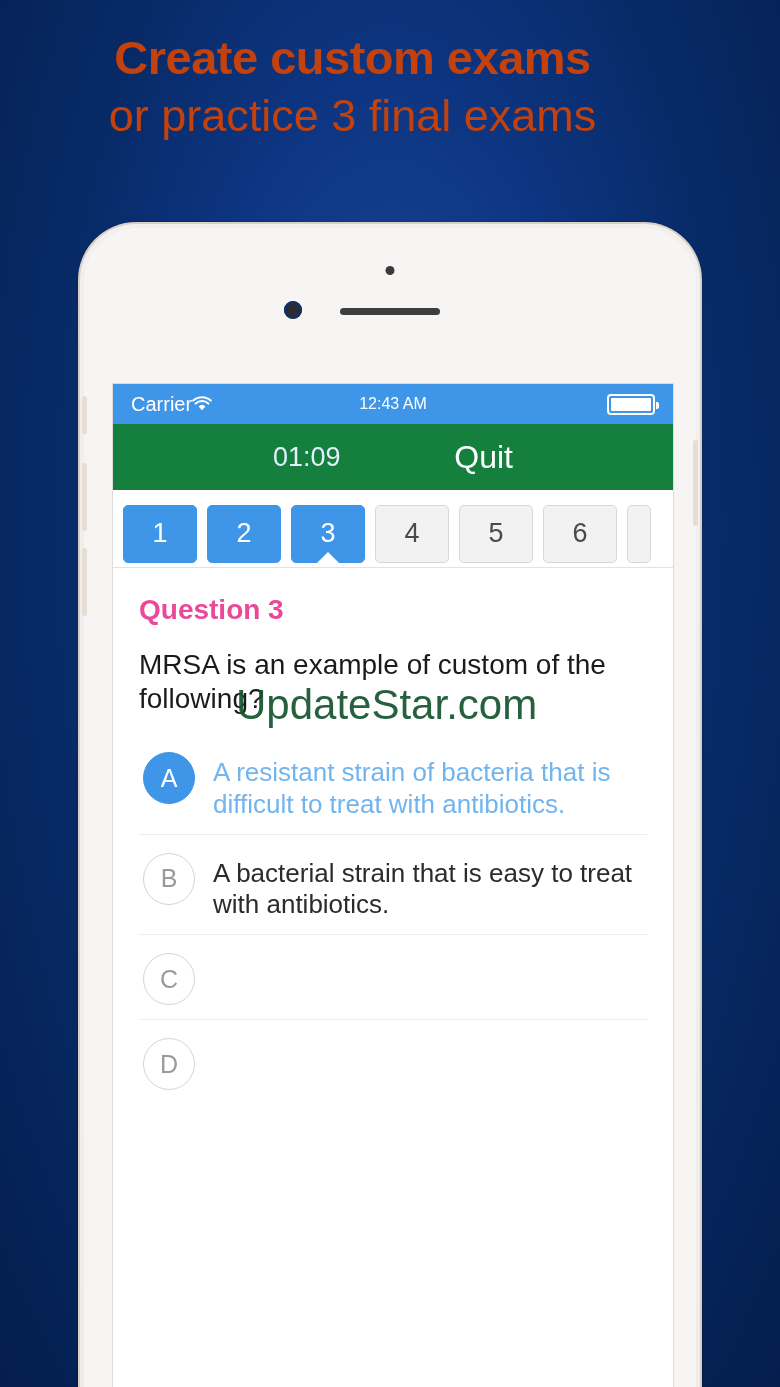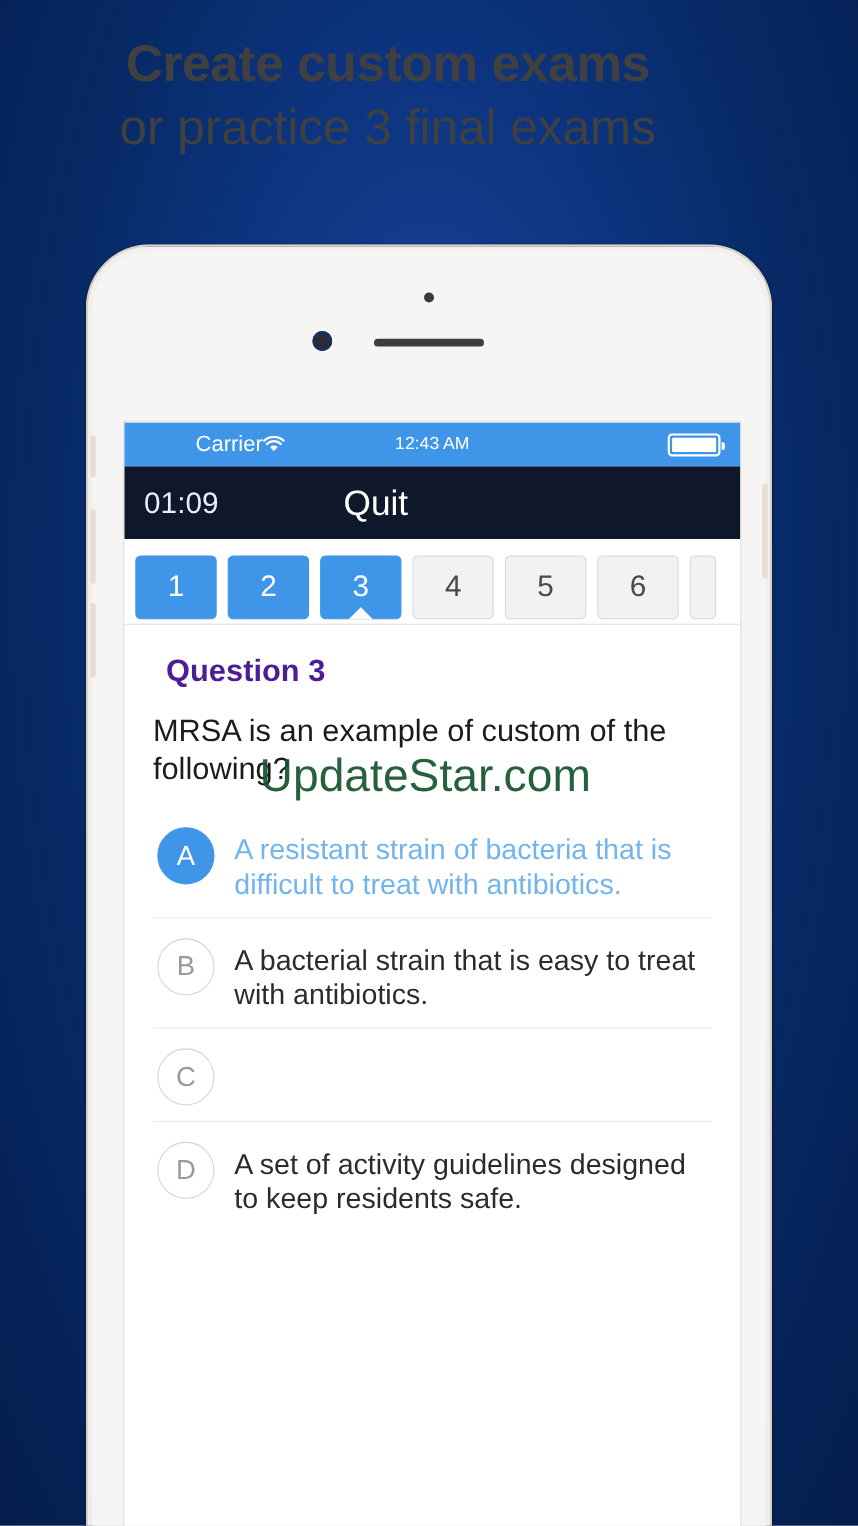--- a/index.html
+++ b/index.html
@@ -18,7 +18,7 @@
     position: absolute;
     top: 30px; left: 0; width: 705px;
     text-align: center;
-    color: #404040;
+    color: #c2410c;
   }
   .headline .line1 {
     font-size: 47px;

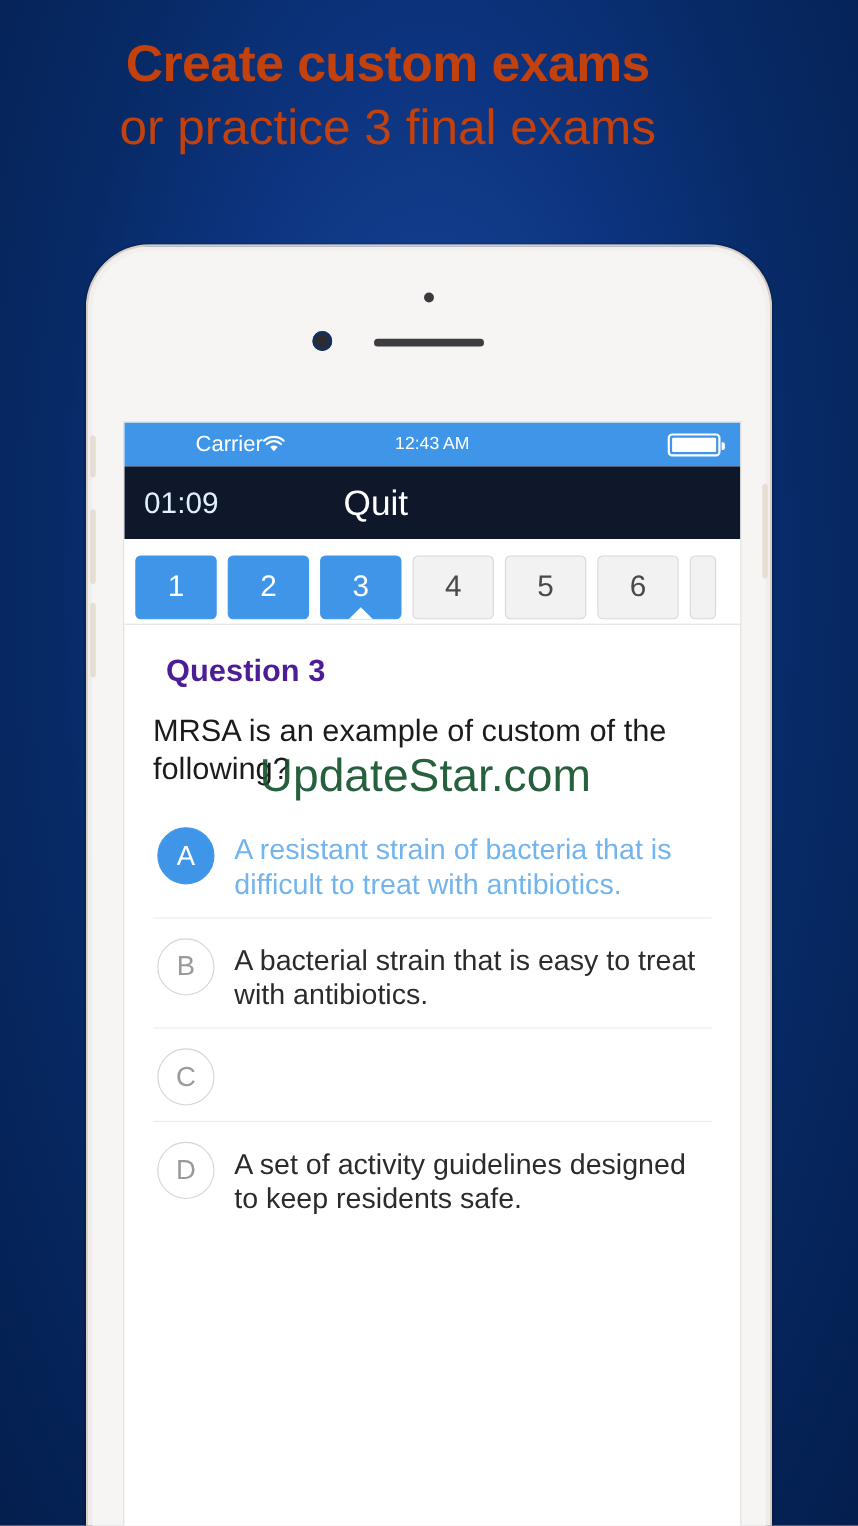--- a/index.html
+++ b/index.html
@@ -111,7 +111,7 @@
     padding: 0 18px;
     font-size: 20px;
   }
-  .sb-left { display: flex; align-items: center; gap: 0; flex: 1; justify-content: center; }
+  .sb-left { display: flex; align-items: center; gap: 0; flex: 1; }
   .sb-center { flex: 1; text-align: center; font-size: 16px; }
   .sb-right { flex: 1; display: flex; justify-content: flex-end; align-items: center; }
   .wifi-icon { display: inline-block; width: 20px; height: 16px; position: relative; }

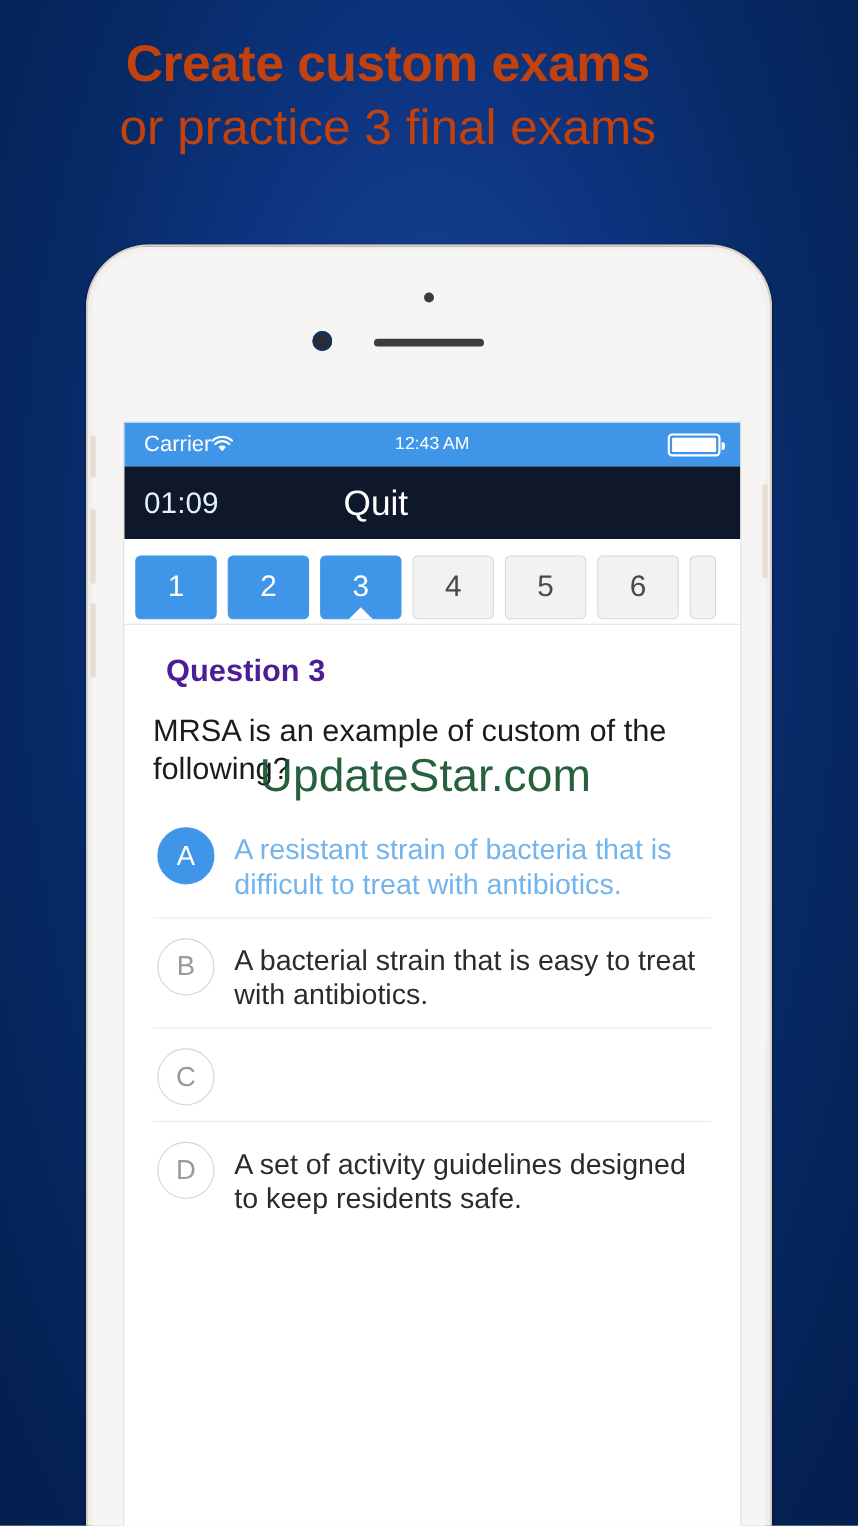--- a/index.html
+++ b/index.html
@@ -136,11 +136,12 @@
   
   .navbar {
     height: 66px;
-    background: #0f172a;
+    background: #15803d;
     color: #ffffff;
     display: flex;
     align-items: center;
     padding: 0 18px;
+    justify-content: center;
   }
   .nav-timer { flex: 0 0 120px; font-size: 27px; color: #e3f0fc; }
   .nav-title { flex: 1; text-align: center; font-size: 30px; font-weight: bold; }

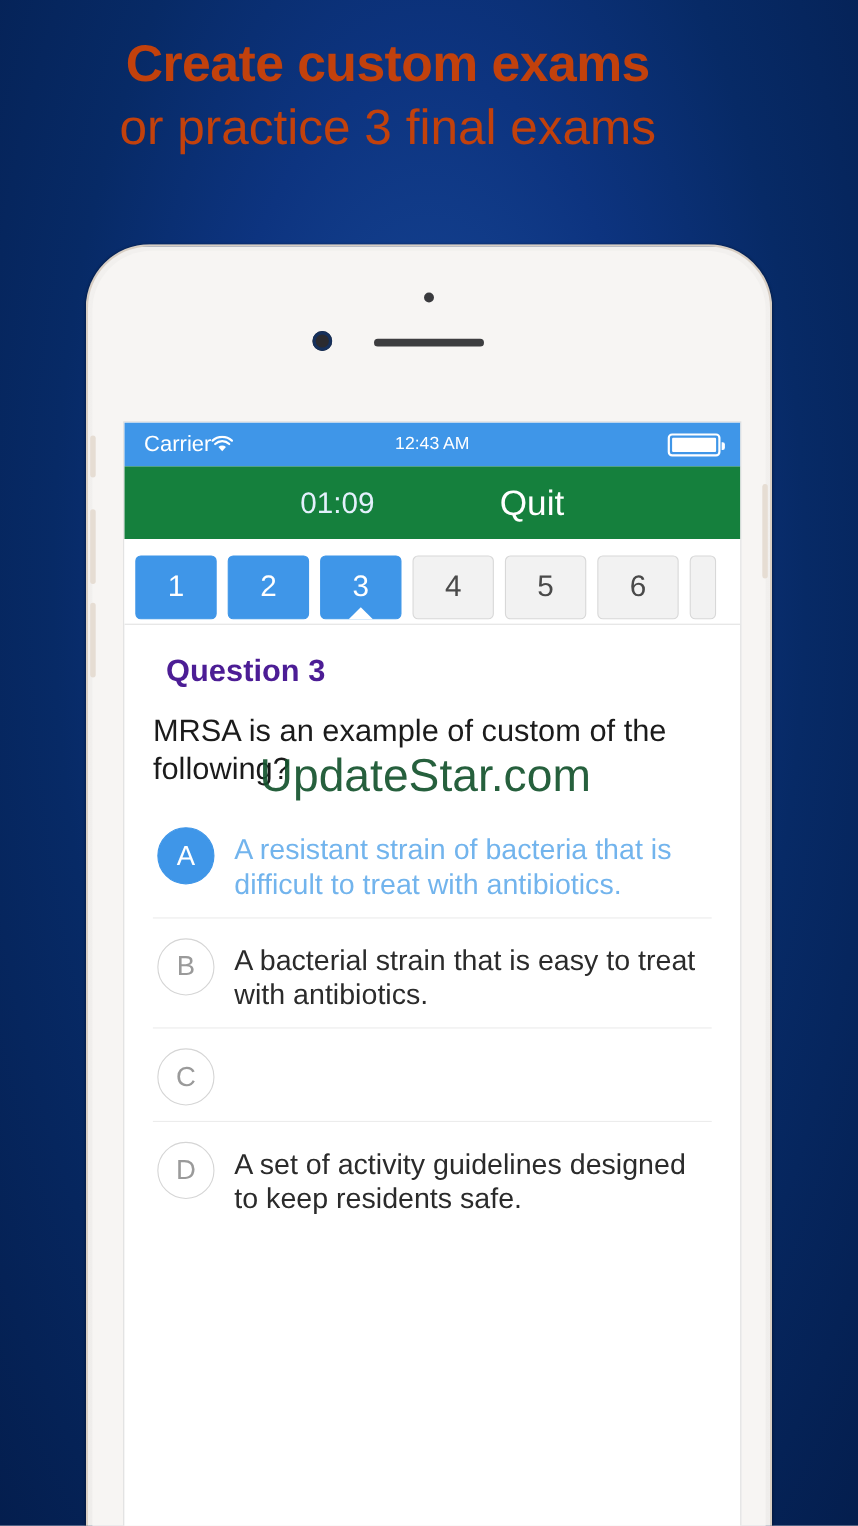--- a/index.html
+++ b/index.html
@@ -185,7 +185,7 @@
 
   
   .qbody { padding: 26px 26px 0 26px; position: relative; }
-  .q-number { font-size: 28px; font-weight: bold; color: #4c1d95; margin-bottom: 22px; margin-left: 12px; }
+  .q-number { font-size: 28px; font-weight: bold; color: #ec4899; margin-bottom: 22px; }
   .q-text {
     font-size: 28px;
     color: #1b1b1b;

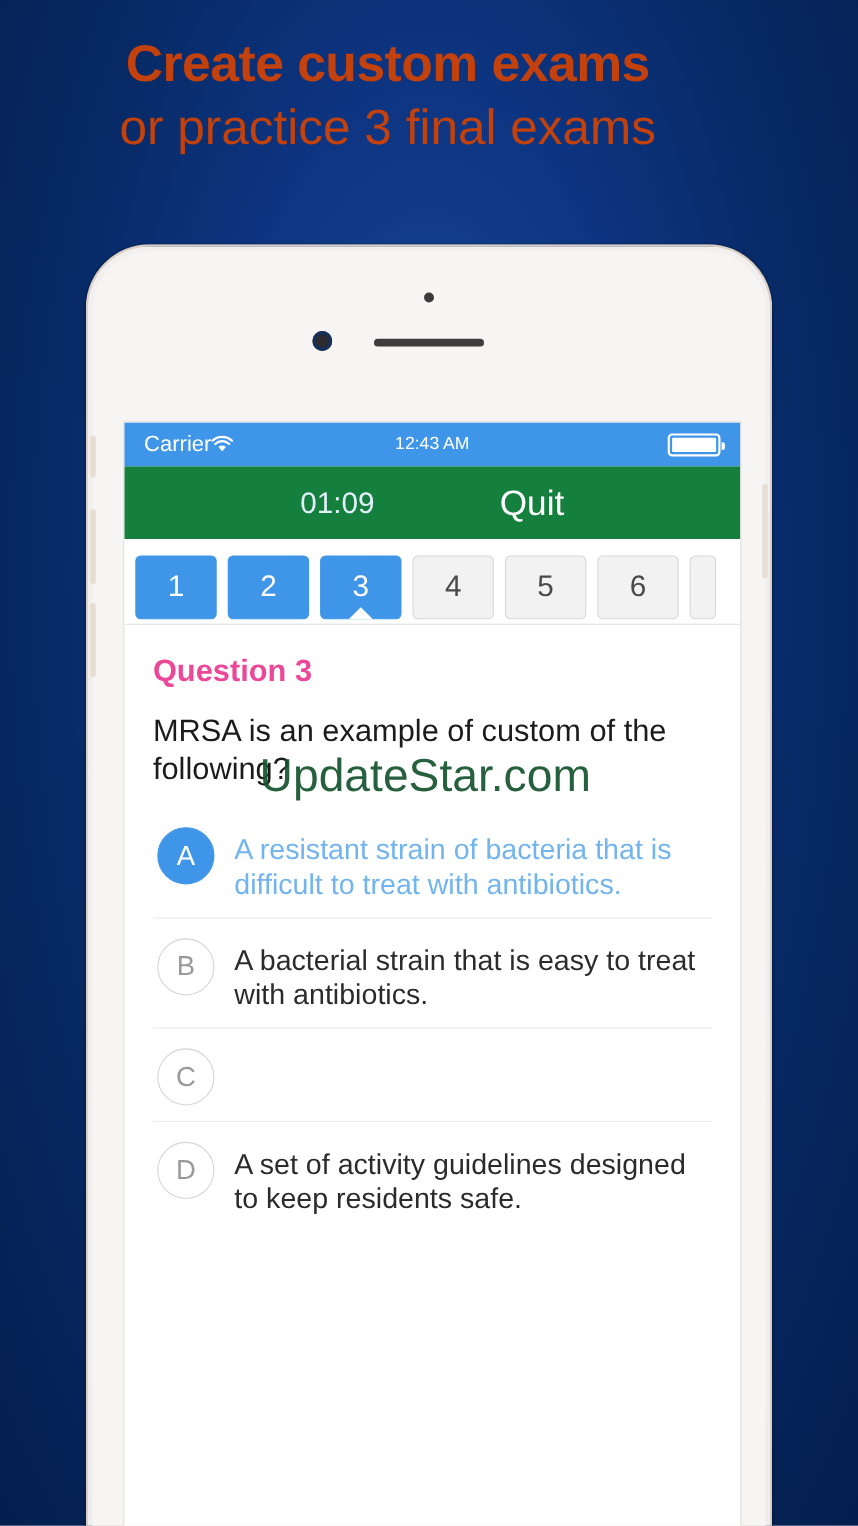--- a/index.html
+++ b/index.html
@@ -319,7 +319,6 @@
           </div>
           <div class="choice">
             <div class="bubble">D</div>
-            <div class="choice-text">A set of activity guidelines designed to keep residents safe.</div>
           </div>
         </div>
       </div>

